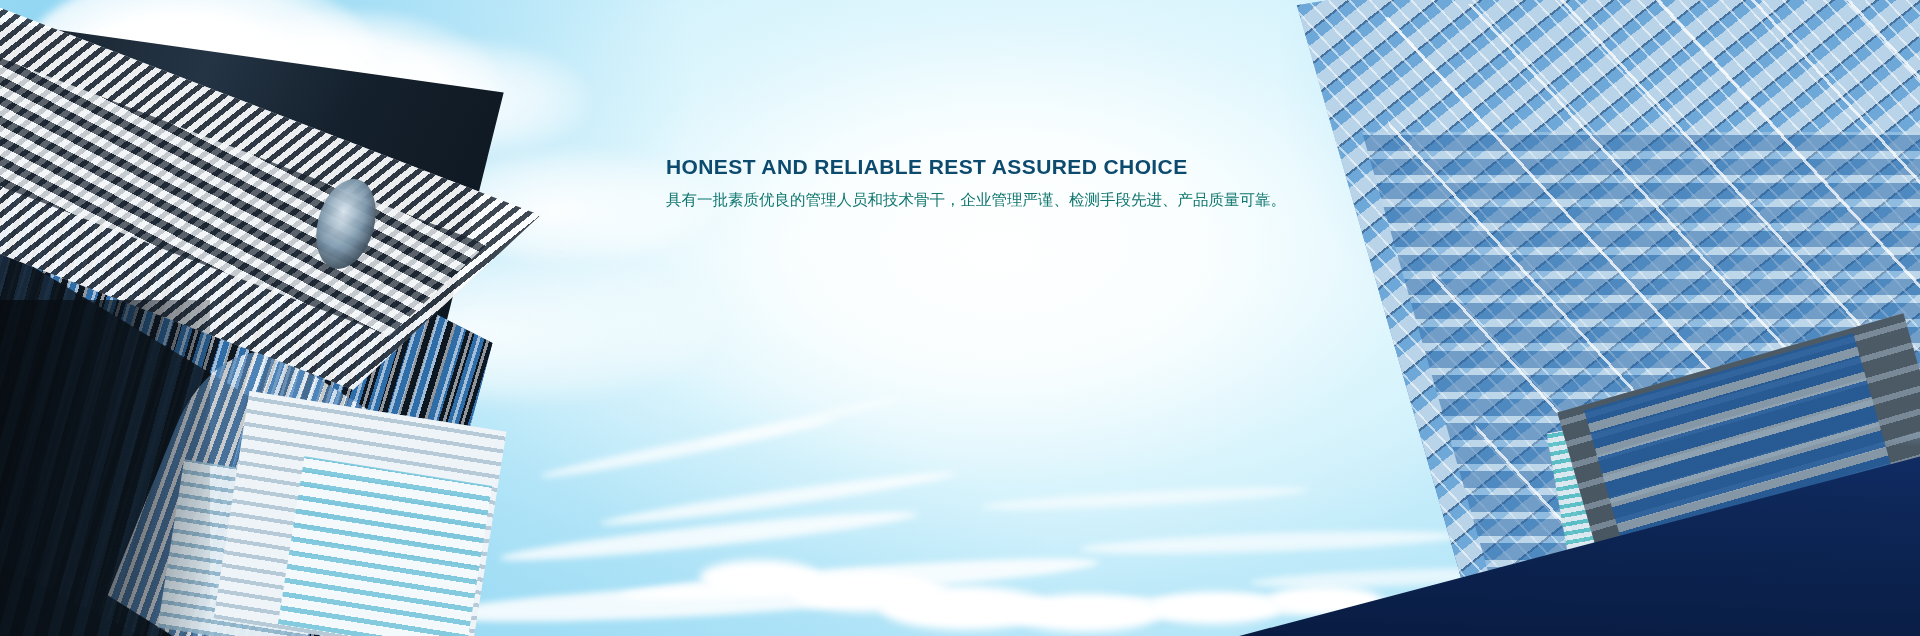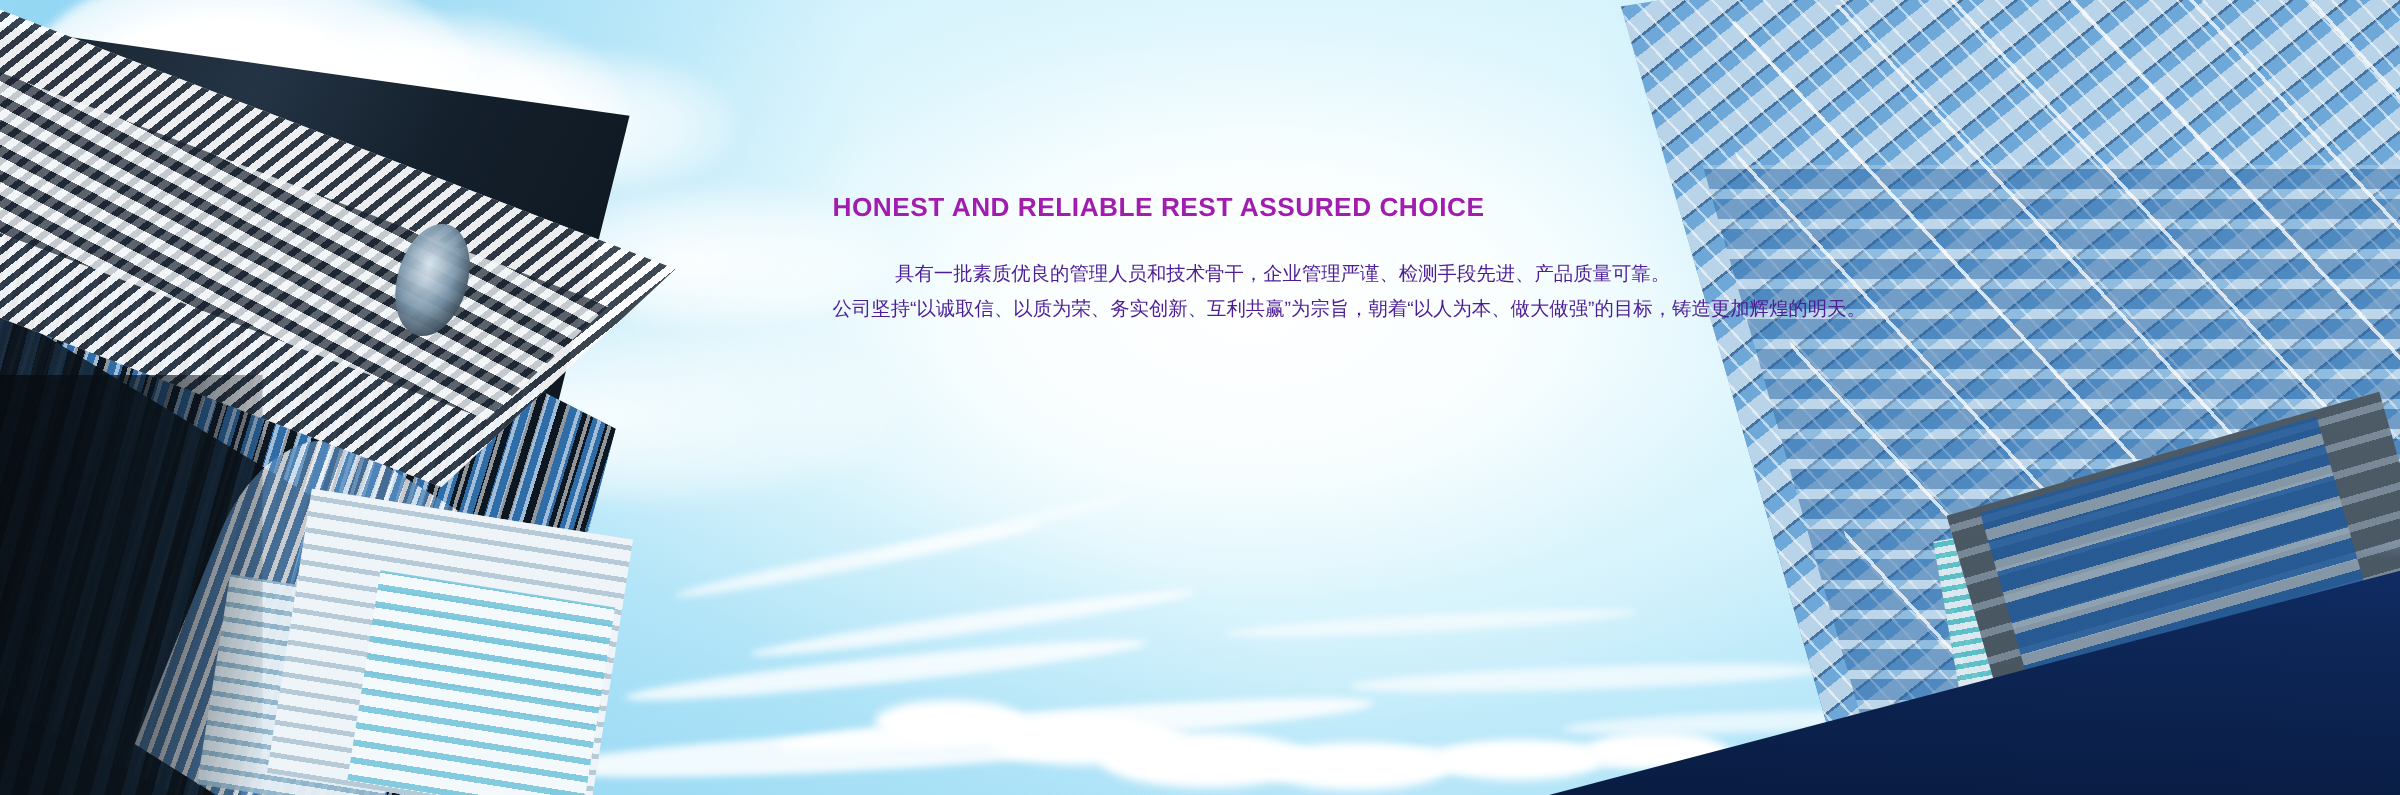--- a/index.html
+++ b/index.html
@@ -243,7 +243,7 @@
     z-index:40;
   }
   .eyebrow{
-    color:#a21caf;
+    color:#0c4a6e;
     font-size:21px;
     font-weight:600;
     letter-spacing:0.4px;

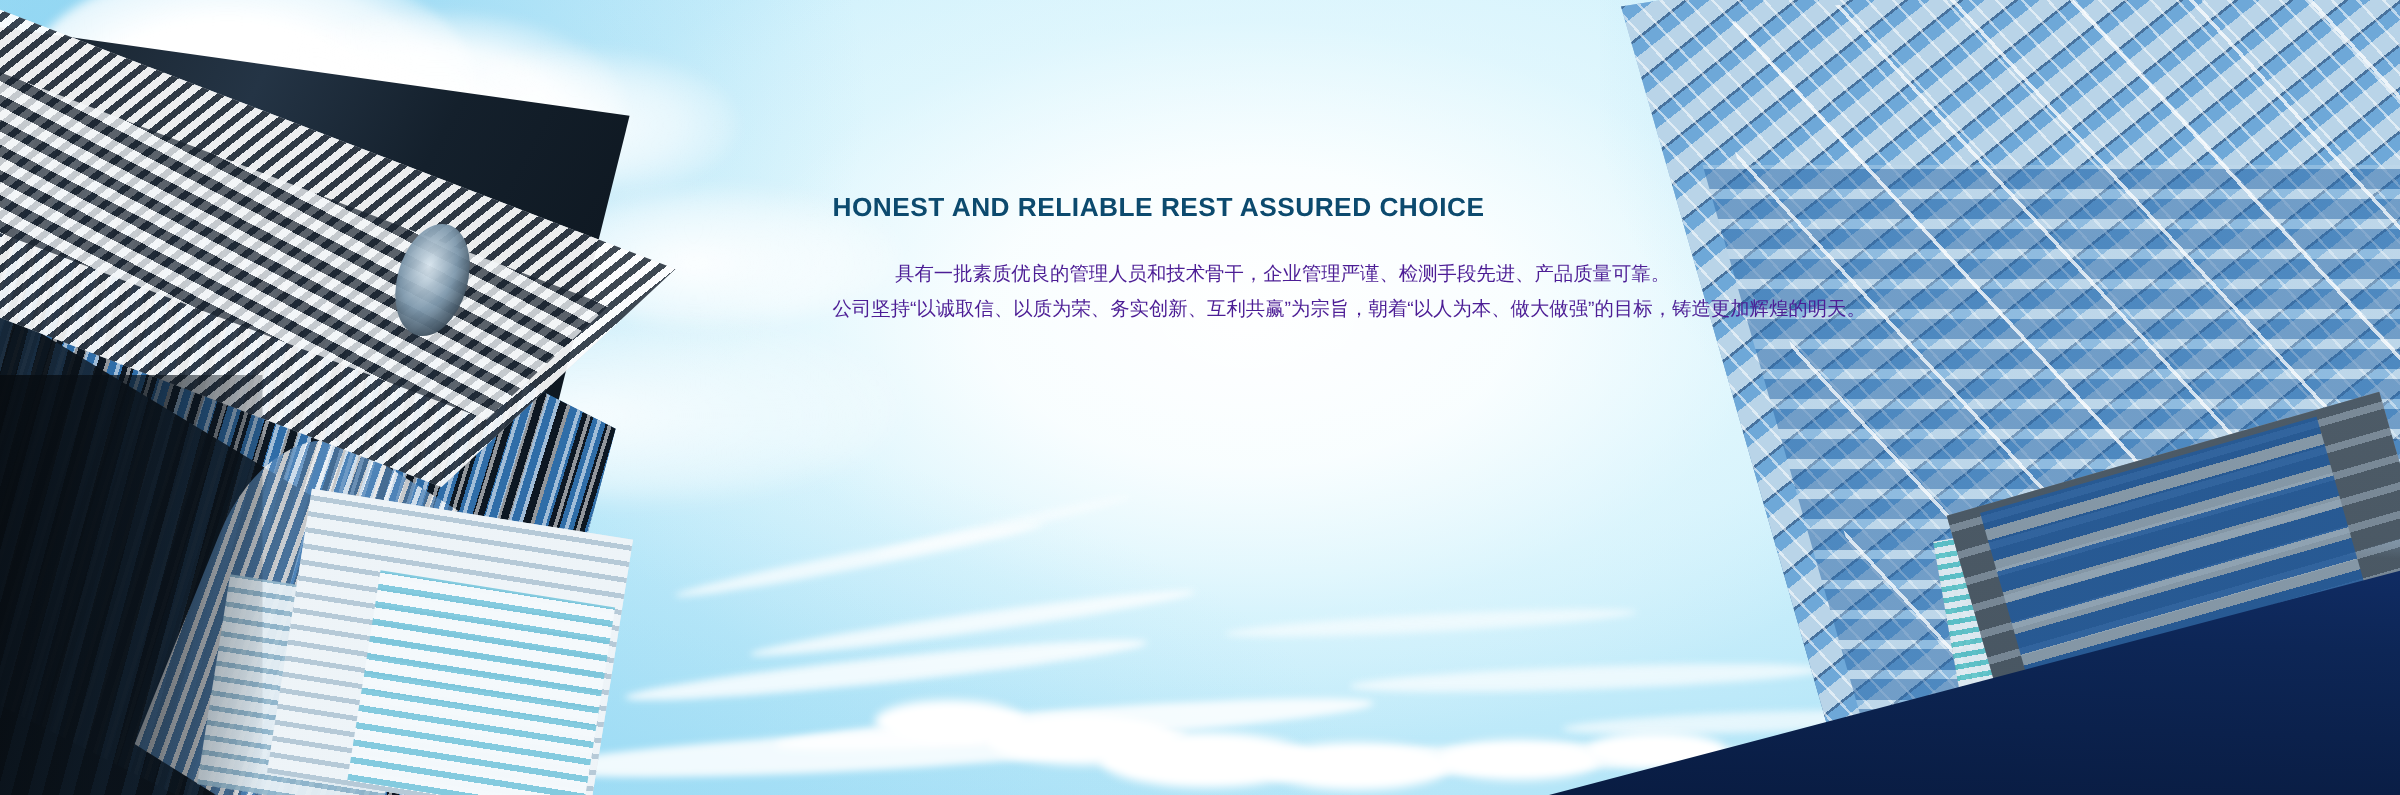--- a/index.html
+++ b/index.html
@@ -261,12 +261,11 @@
   }
   .headline .dot{ font-size:40px; vertical-align:6px; padding:0 6px; }
   .body{
-    margin-top:28px;
-    color:#4c1d95;
+    margin-top:8px;
+    color:#0f766e;
     font-size:15.5px;
     line-height:1.82;
     white-space:nowrap;
-    text-align:center;
   }
   .body .ln{ display:block; }
 </style>

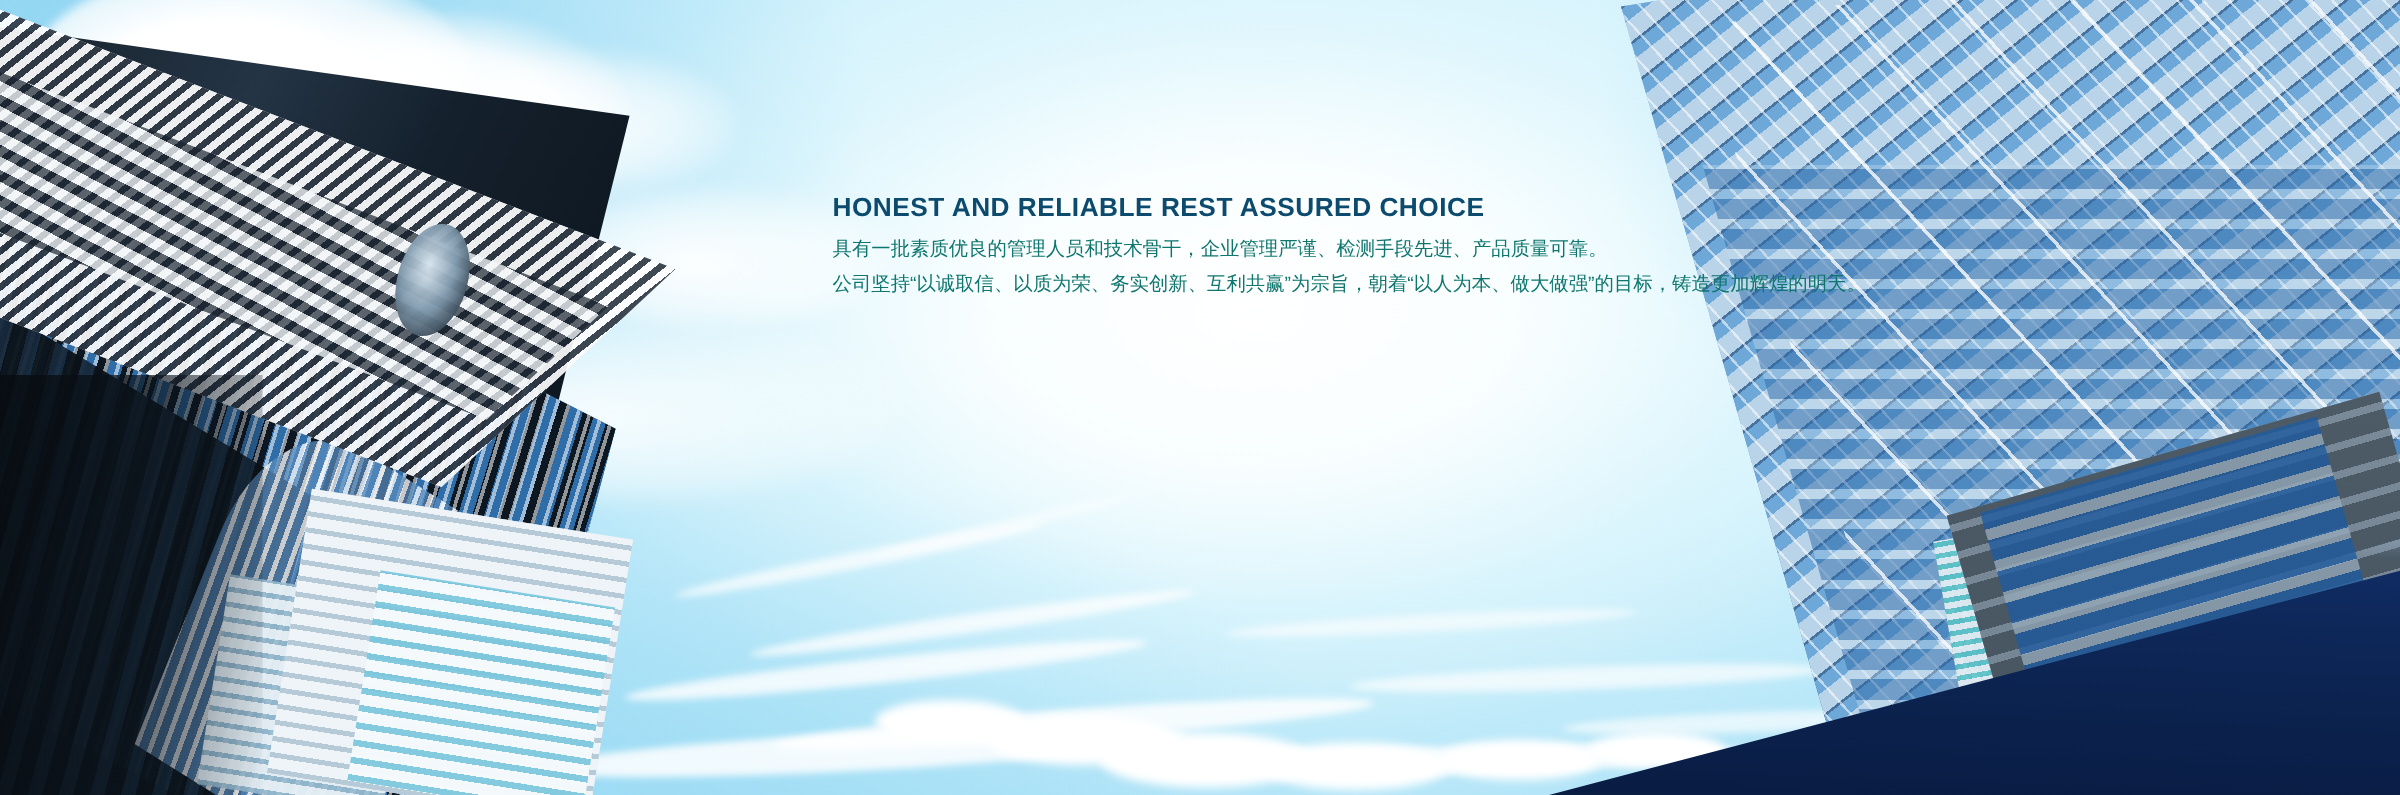--- a/index.html
+++ b/index.html
@@ -344,7 +344,6 @@
     <div class="eyebrow">HONEST AND RELIABLE  REST ASSURED CHOICE</div>
     <div class="body">
       <span class="ln">具有一批素质优良的管理人员和技术骨干，企业管理严谨、检测手段先进、产品质量可靠。</span>
-      <span class="ln">公司坚持“以诚取信、以质为荣、务实创新、互利共赢”为宗旨，朝着“以人为本、做大做强”的目标，铸造更加辉煌的明天。</span>
     </div>
   </div>
 

